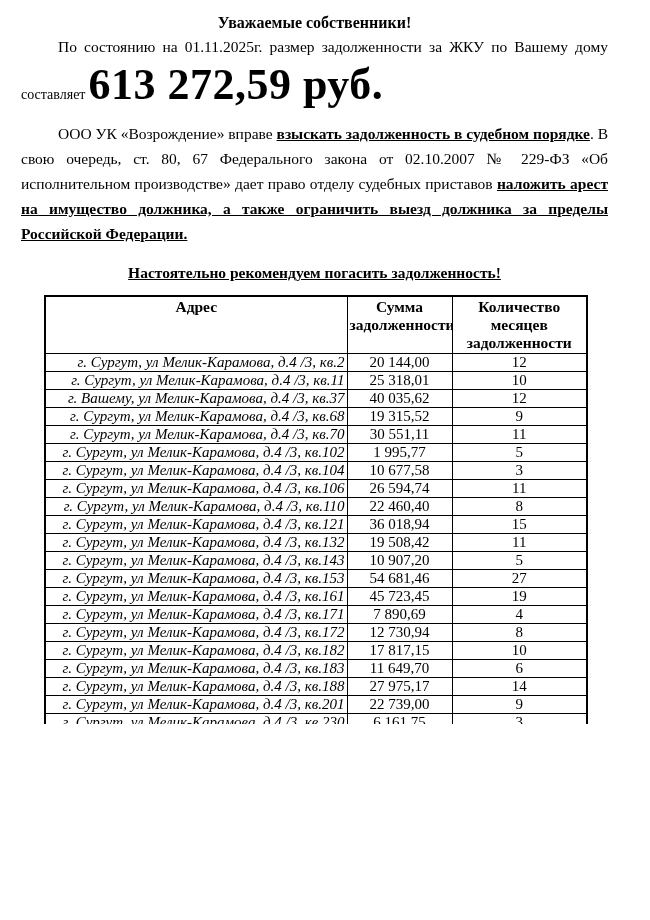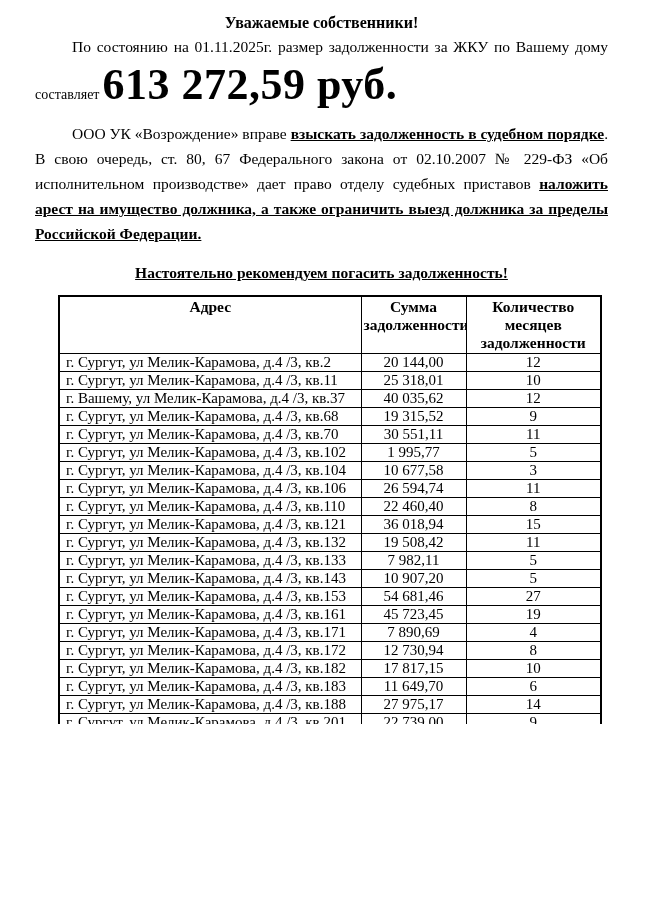--- a/index.html
+++ b/index.html
@@ -15,7 +15,7 @@
     color: #000000;
     font-family: "Liberation Serif", "DejaVu Serif", serif;
     box-sizing: border-box;
-    padding: 8px 42px 0 35px;
+    padding: 8px 42px 0 21px;
     overflow: hidden;
   }
   .title {

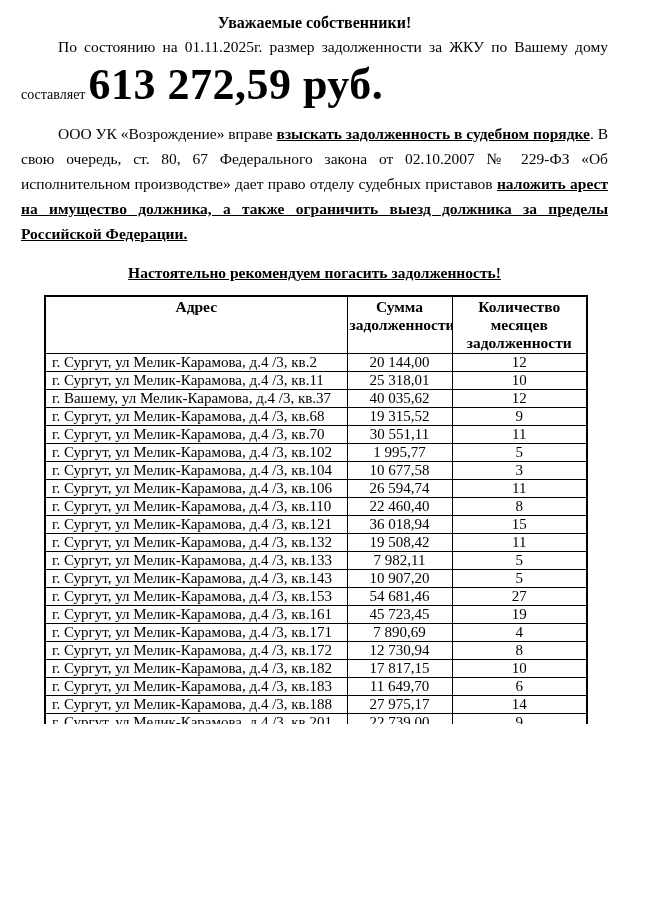--- a/index.html
+++ b/index.html
@@ -94,8 +94,9 @@
     white-space: nowrap;
   }
   td.cell-addr {
-    text-align: left;
+    text-align: right;
     padding-left: 6px;
+    font-style: italic;
   }
   td.cell-num {
     text-align: center;

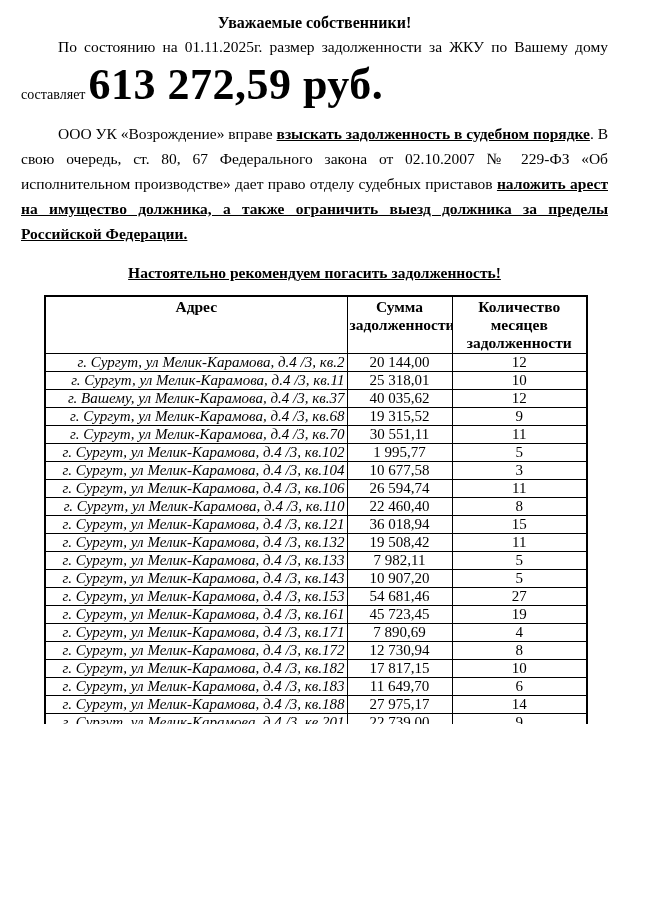--- a/index.html
+++ b/index.html
@@ -199,11 +199,6 @@
           <td class="cell-num">11</td>
         </tr>
         <tr>
-          <td class="cell-addr">г. Сургут, ул Мелик-Карамова, д.4 /3, кв.133</td>
-          <td class="cell-num">7 982,11</td>
-          <td class="cell-num">5</td>
-        </tr>
-        <tr>
           <td class="cell-addr">г. Сургут, ул Мелик-Карамова, д.4 /3, кв.143</td>
           <td class="cell-num">10 907,20</td>
           <td class="cell-num">5</td>

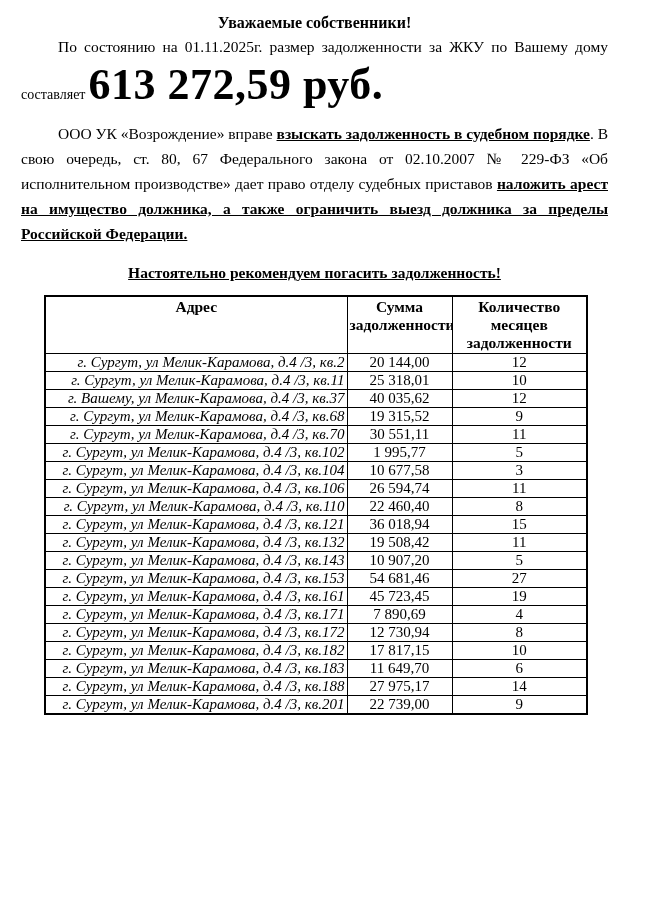--- a/index.html
+++ b/index.html
@@ -243,6 +243,11 @@
           <td class="cell-num">22 739,00</td>
           <td class="cell-num">9</td>
         </tr>
+        <tr>
+          <td class="cell-addr">г. Сургут, ул Мелик-Карамова, д.4 /3, кв.230</td>
+          <td class="cell-num">6 161,75</td>
+          <td class="cell-num">3</td>
+        </tr>
       </tbody>
   </table>
 

